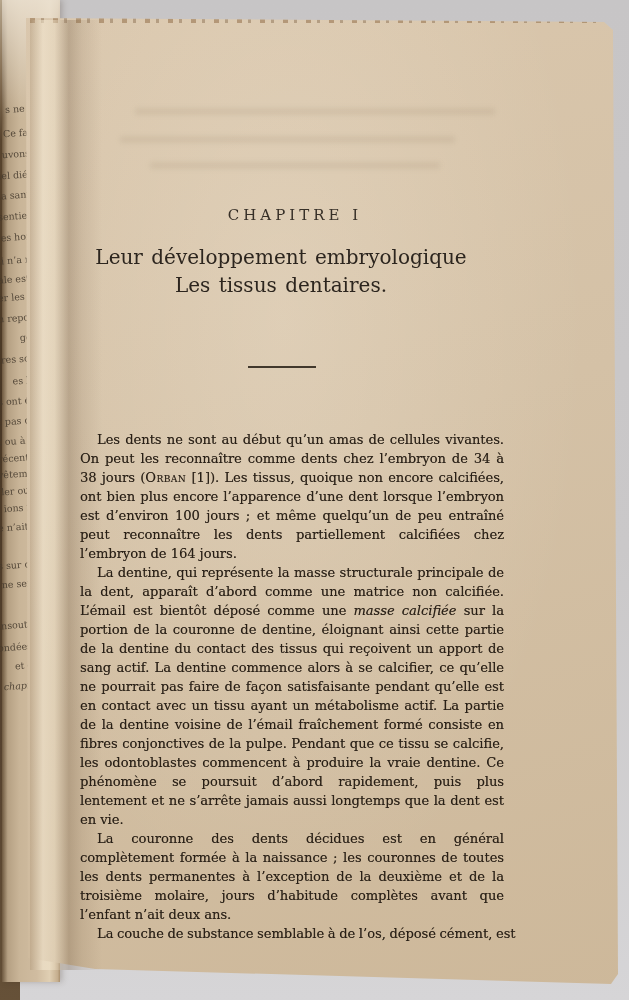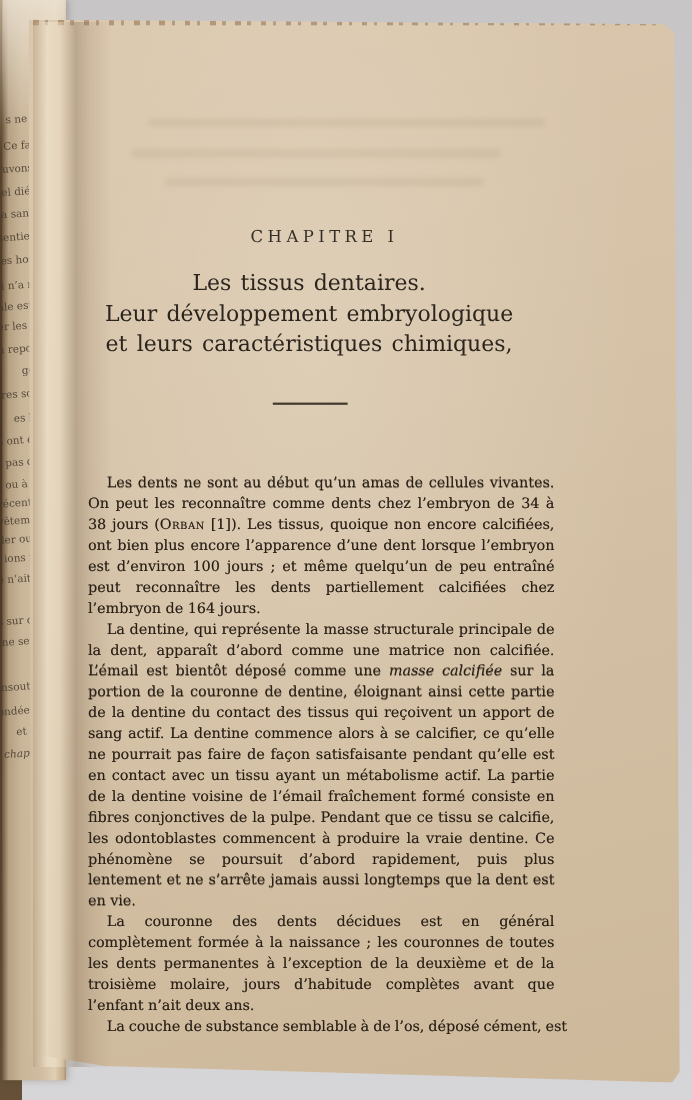--- a/index.html
+++ b/index.html
@@ -128,8 +128,8 @@
     <div class="chapter-heading">CHAPITRE I</div>
 
     <div class="title-block">
+      <div class="title-line">Leur développement embryologique</div>
       <div class="title-line">Les tissus dentaires.</div>
-      <div class="title-line">Leur développement embryologique</div>
       <div class="title-line">et leurs caractéristiques chimiques,</div>
     </div>
 

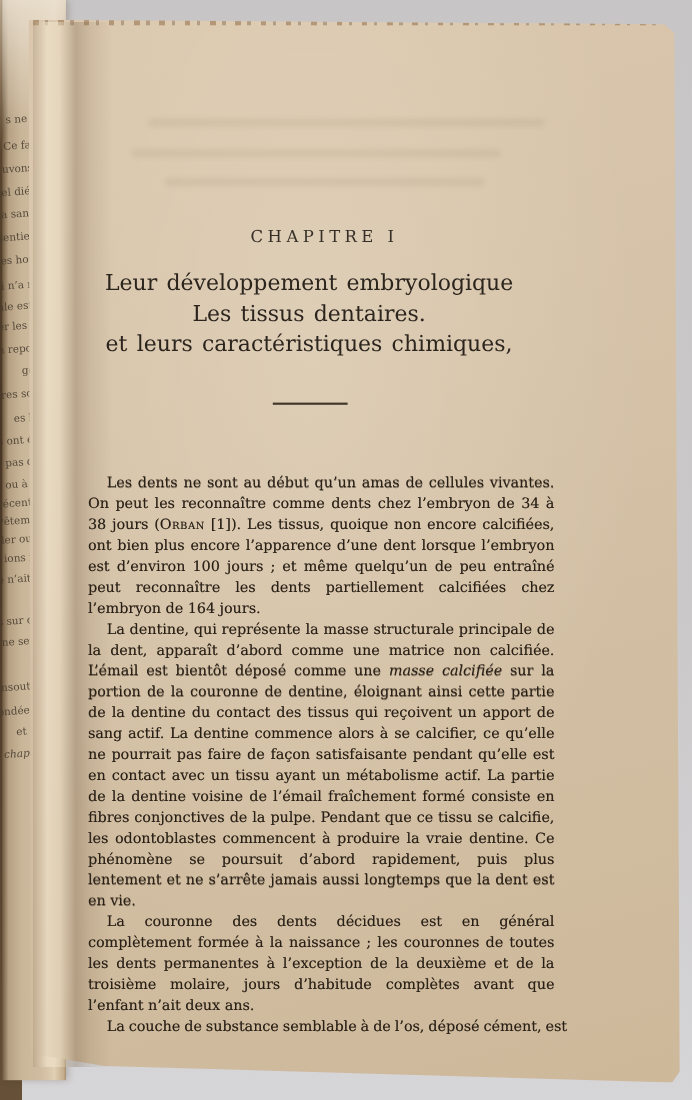--- a/index.html
+++ b/index.html
@@ -130,7 +130,6 @@
     <div class="title-block">
       <div class="title-line">Leur développement embryologique</div>
       <div class="title-line">Les tissus dentaires.</div>
-      <div class="title-line">et leurs caractéristiques chimiques,</div>
     </div>
 
     <div class="rule"></div>

